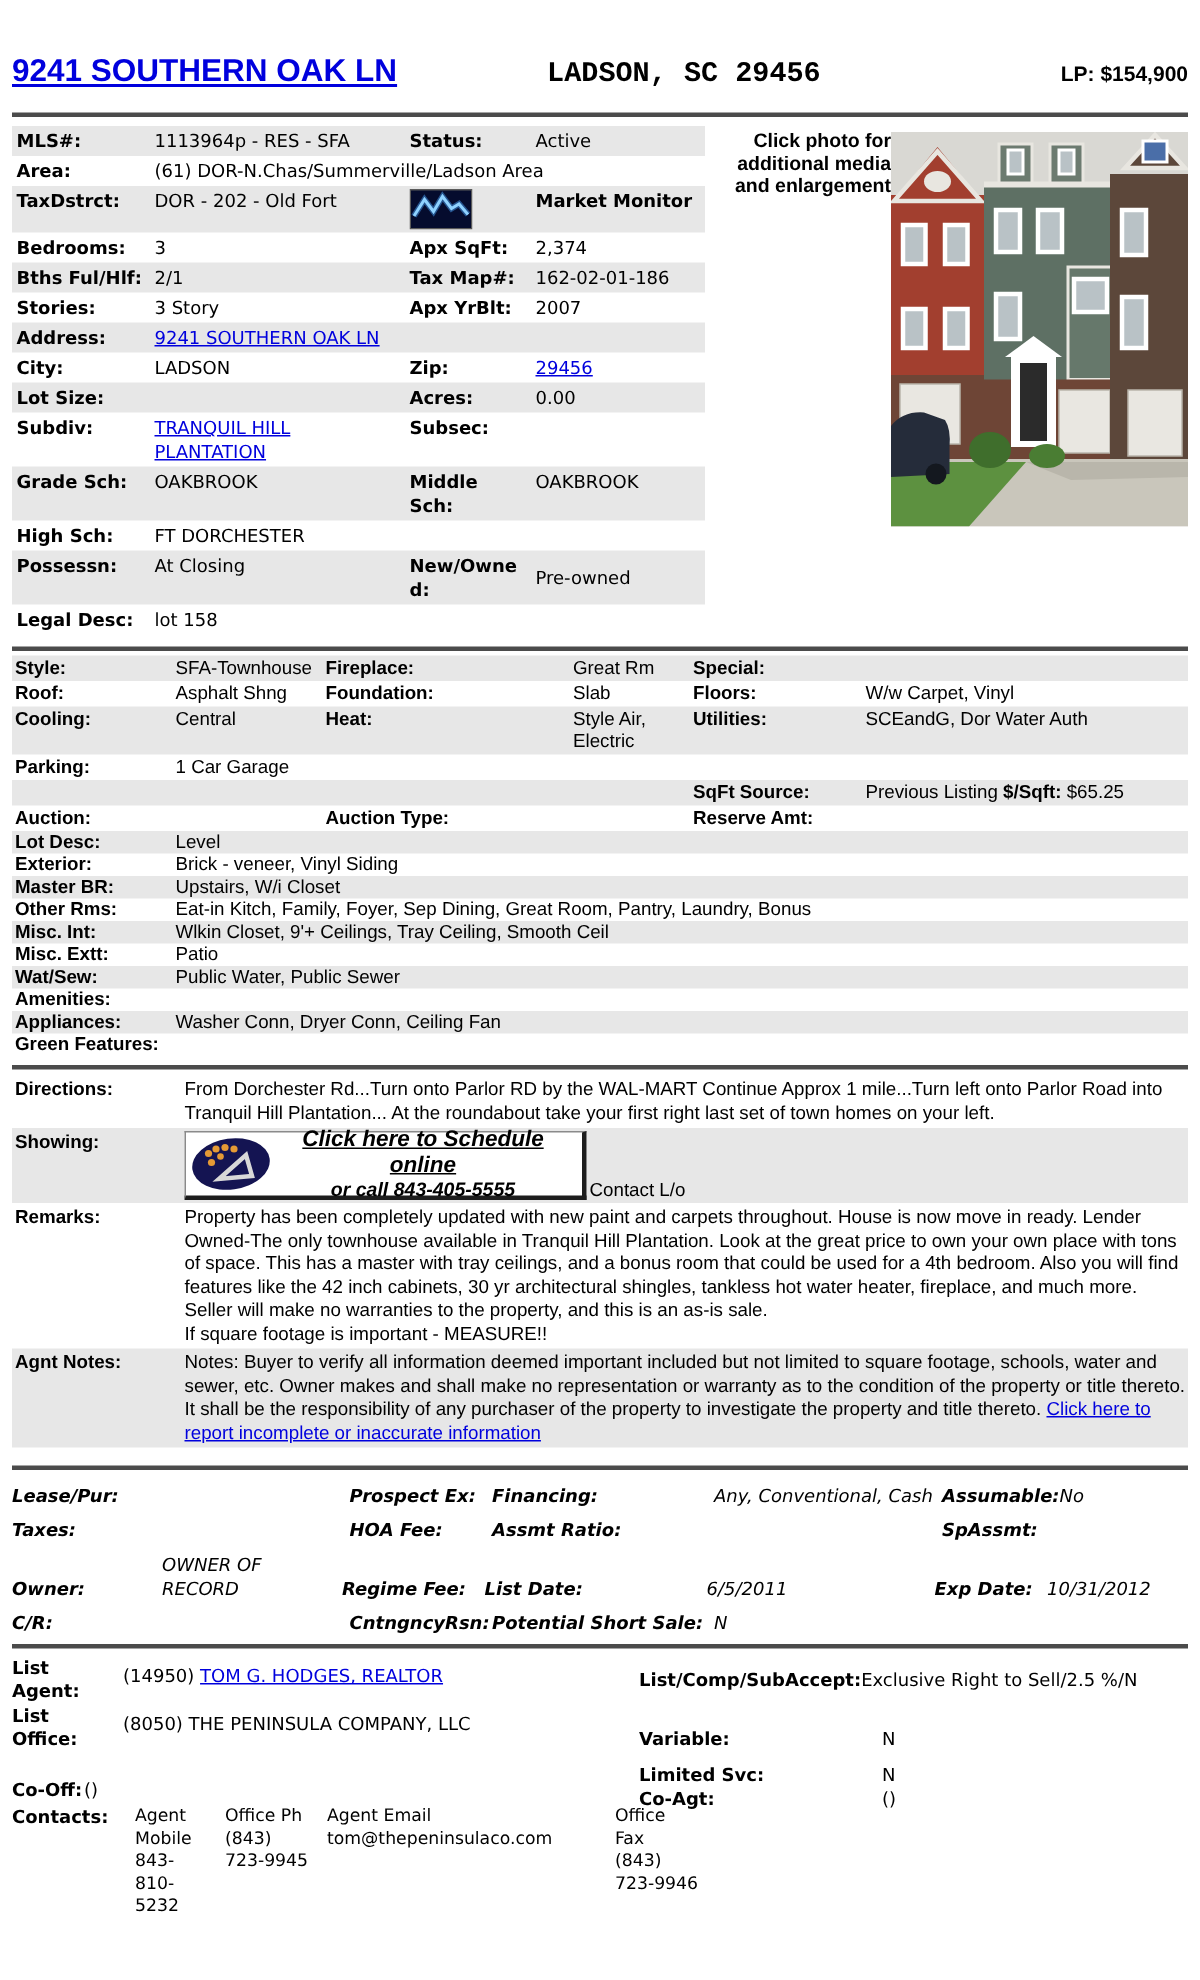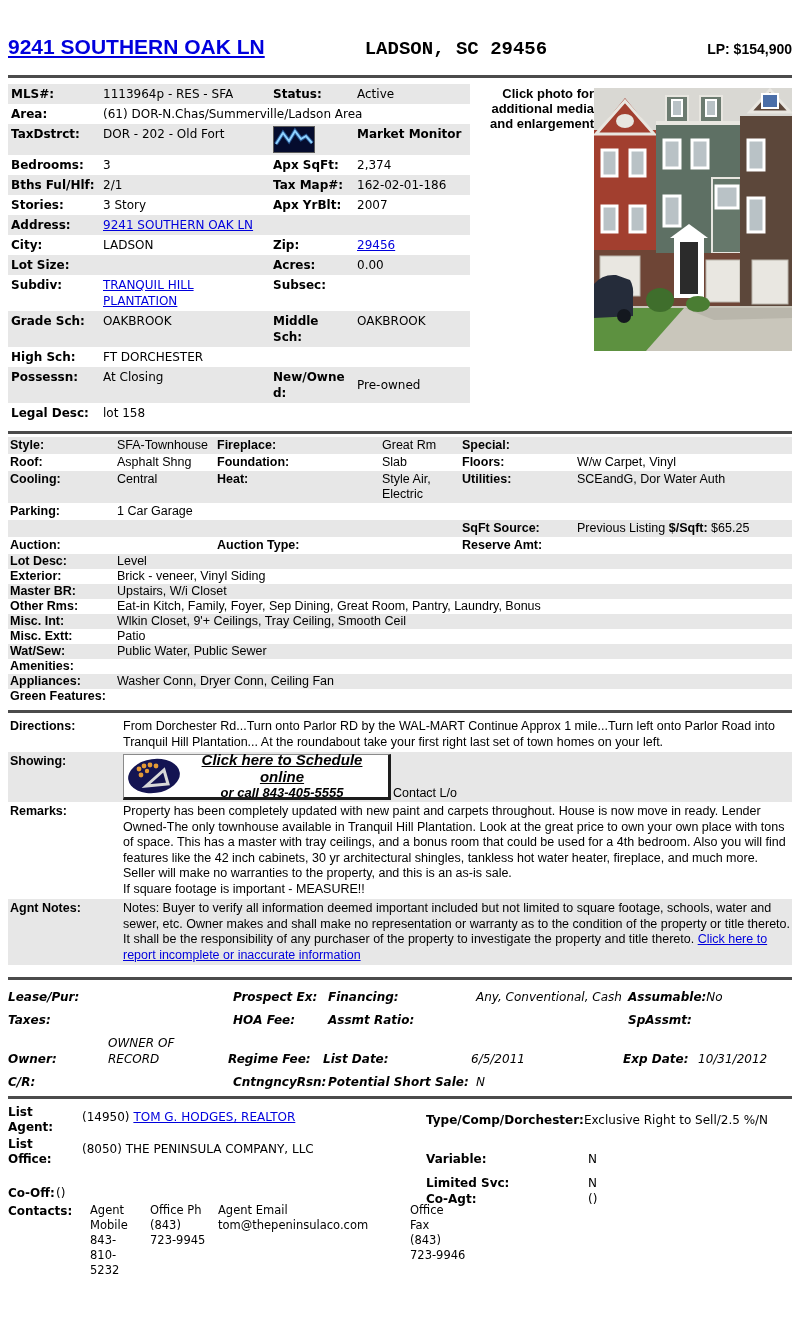--- a/index.html
+++ b/index.html
@@ -482,7 +482,7 @@
     </div>
     <div class="agent-right">
       <div class="rrow" style="margin-top:8px">
-        <div><span class="inline-b">Type/Comp/Dorchester:</span><span>Exclusive Right to Sell/2.5 %/N</span></div>
+        <div><span class="inline-b">List/Comp/SubAccept:</span><span>Exclusive Right to Sell/2.5 %/N</span></div>
       </div>
       <div class="rrow" style="margin-top:24px">
         <div class="r-lbl">Variable:</div>

